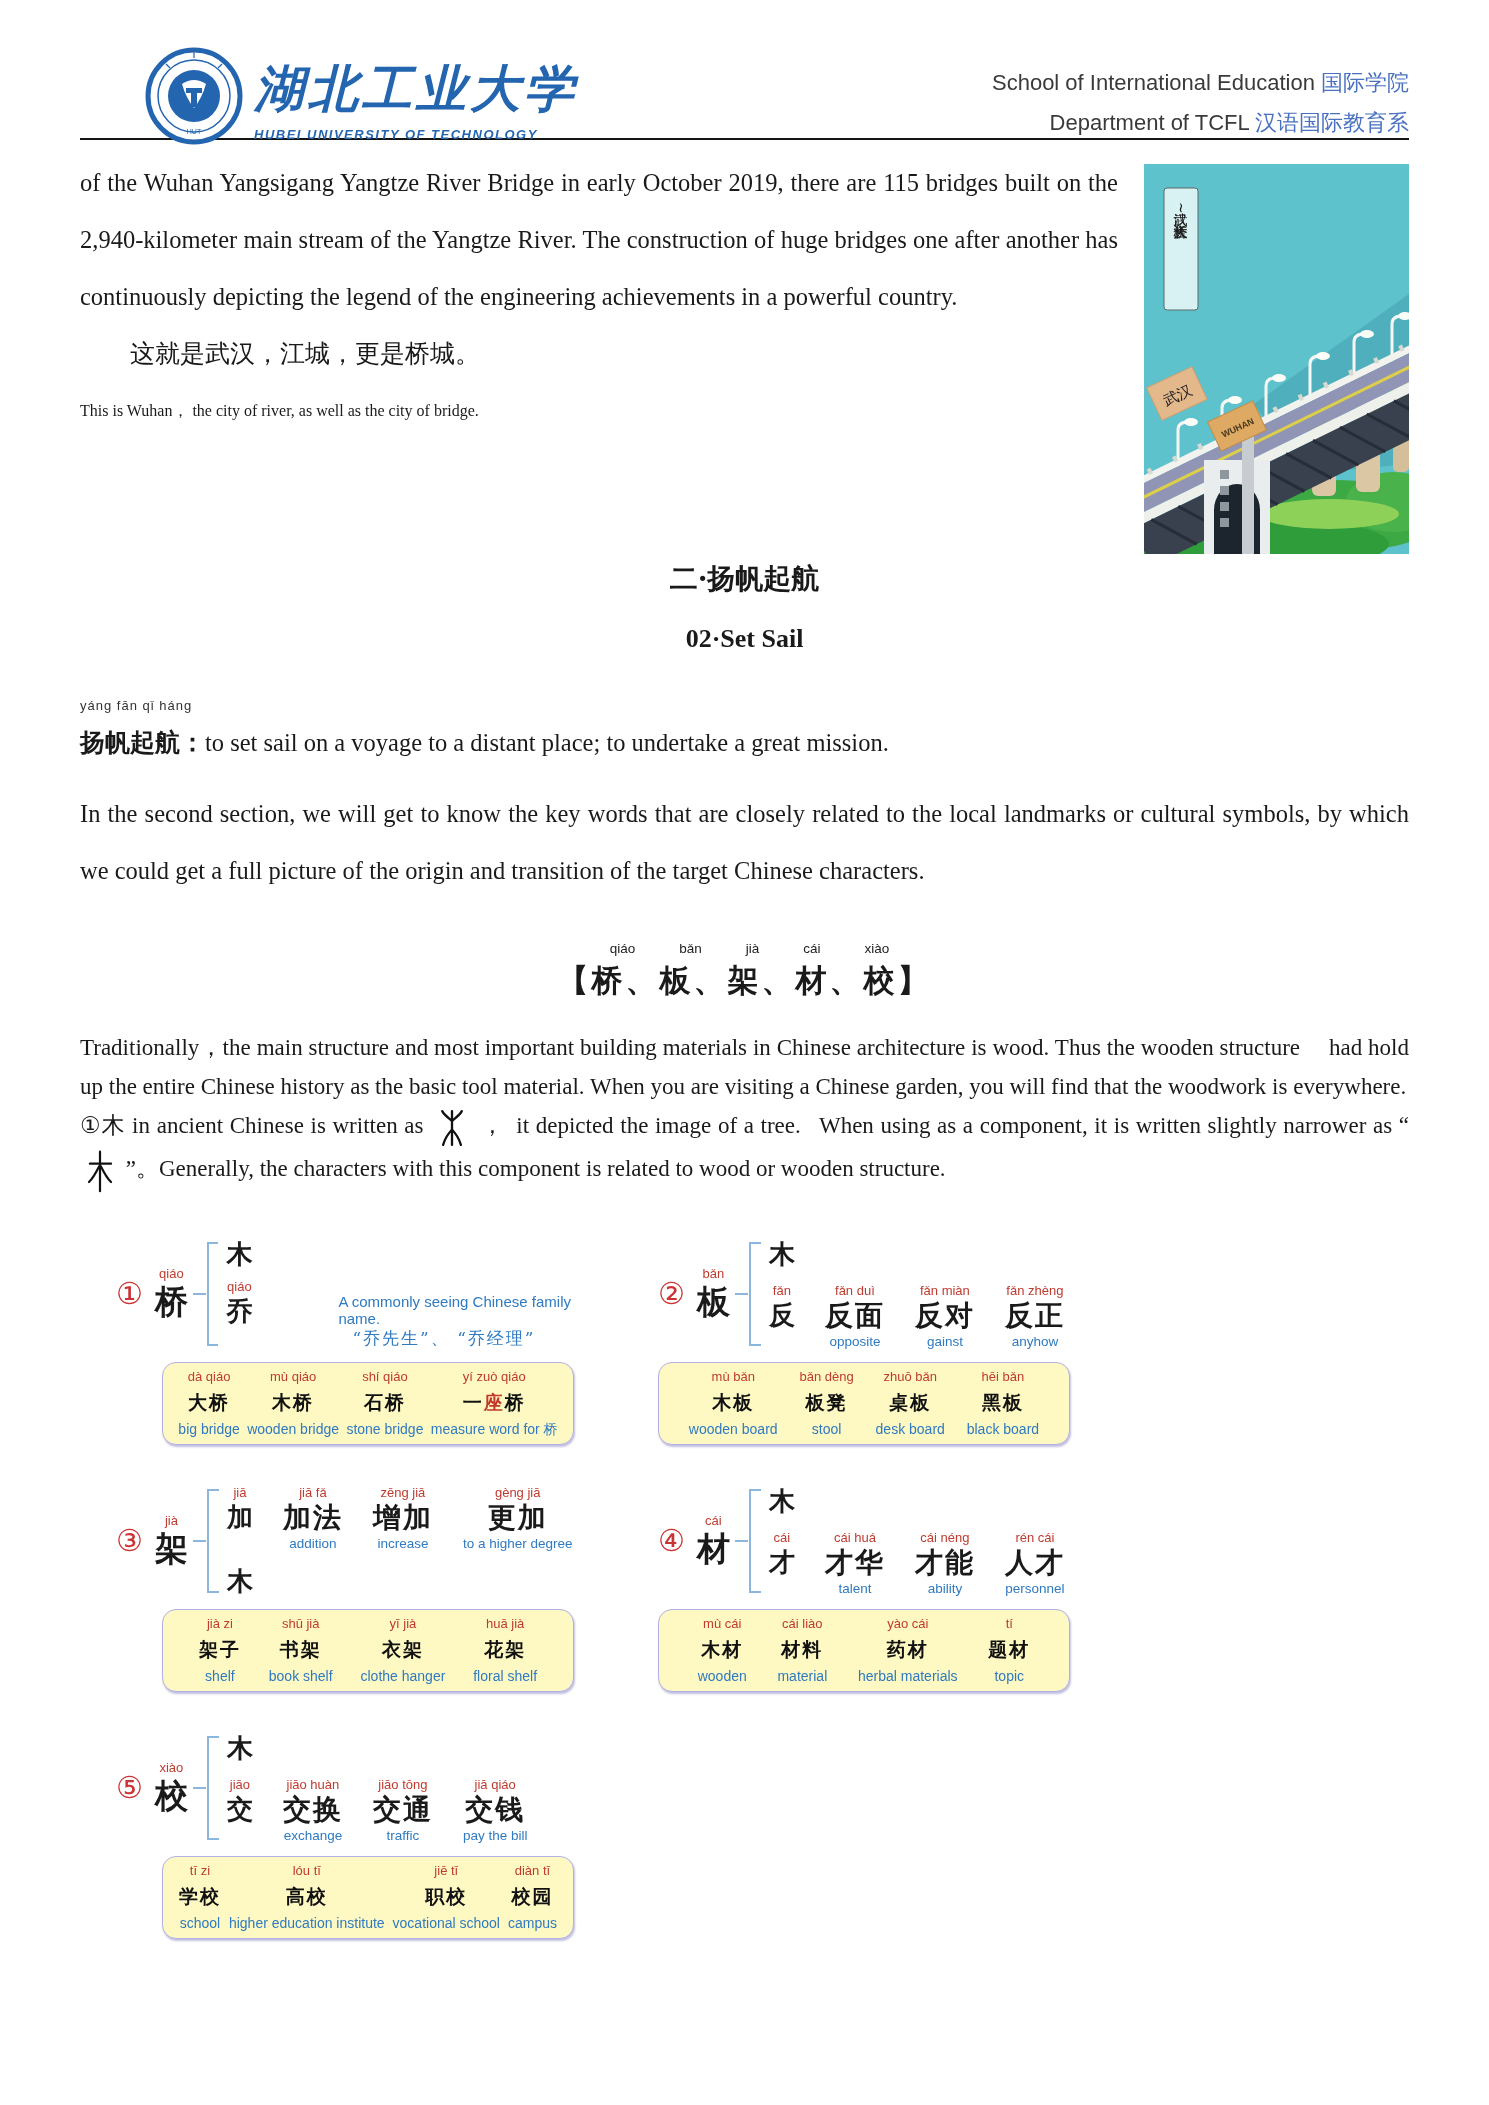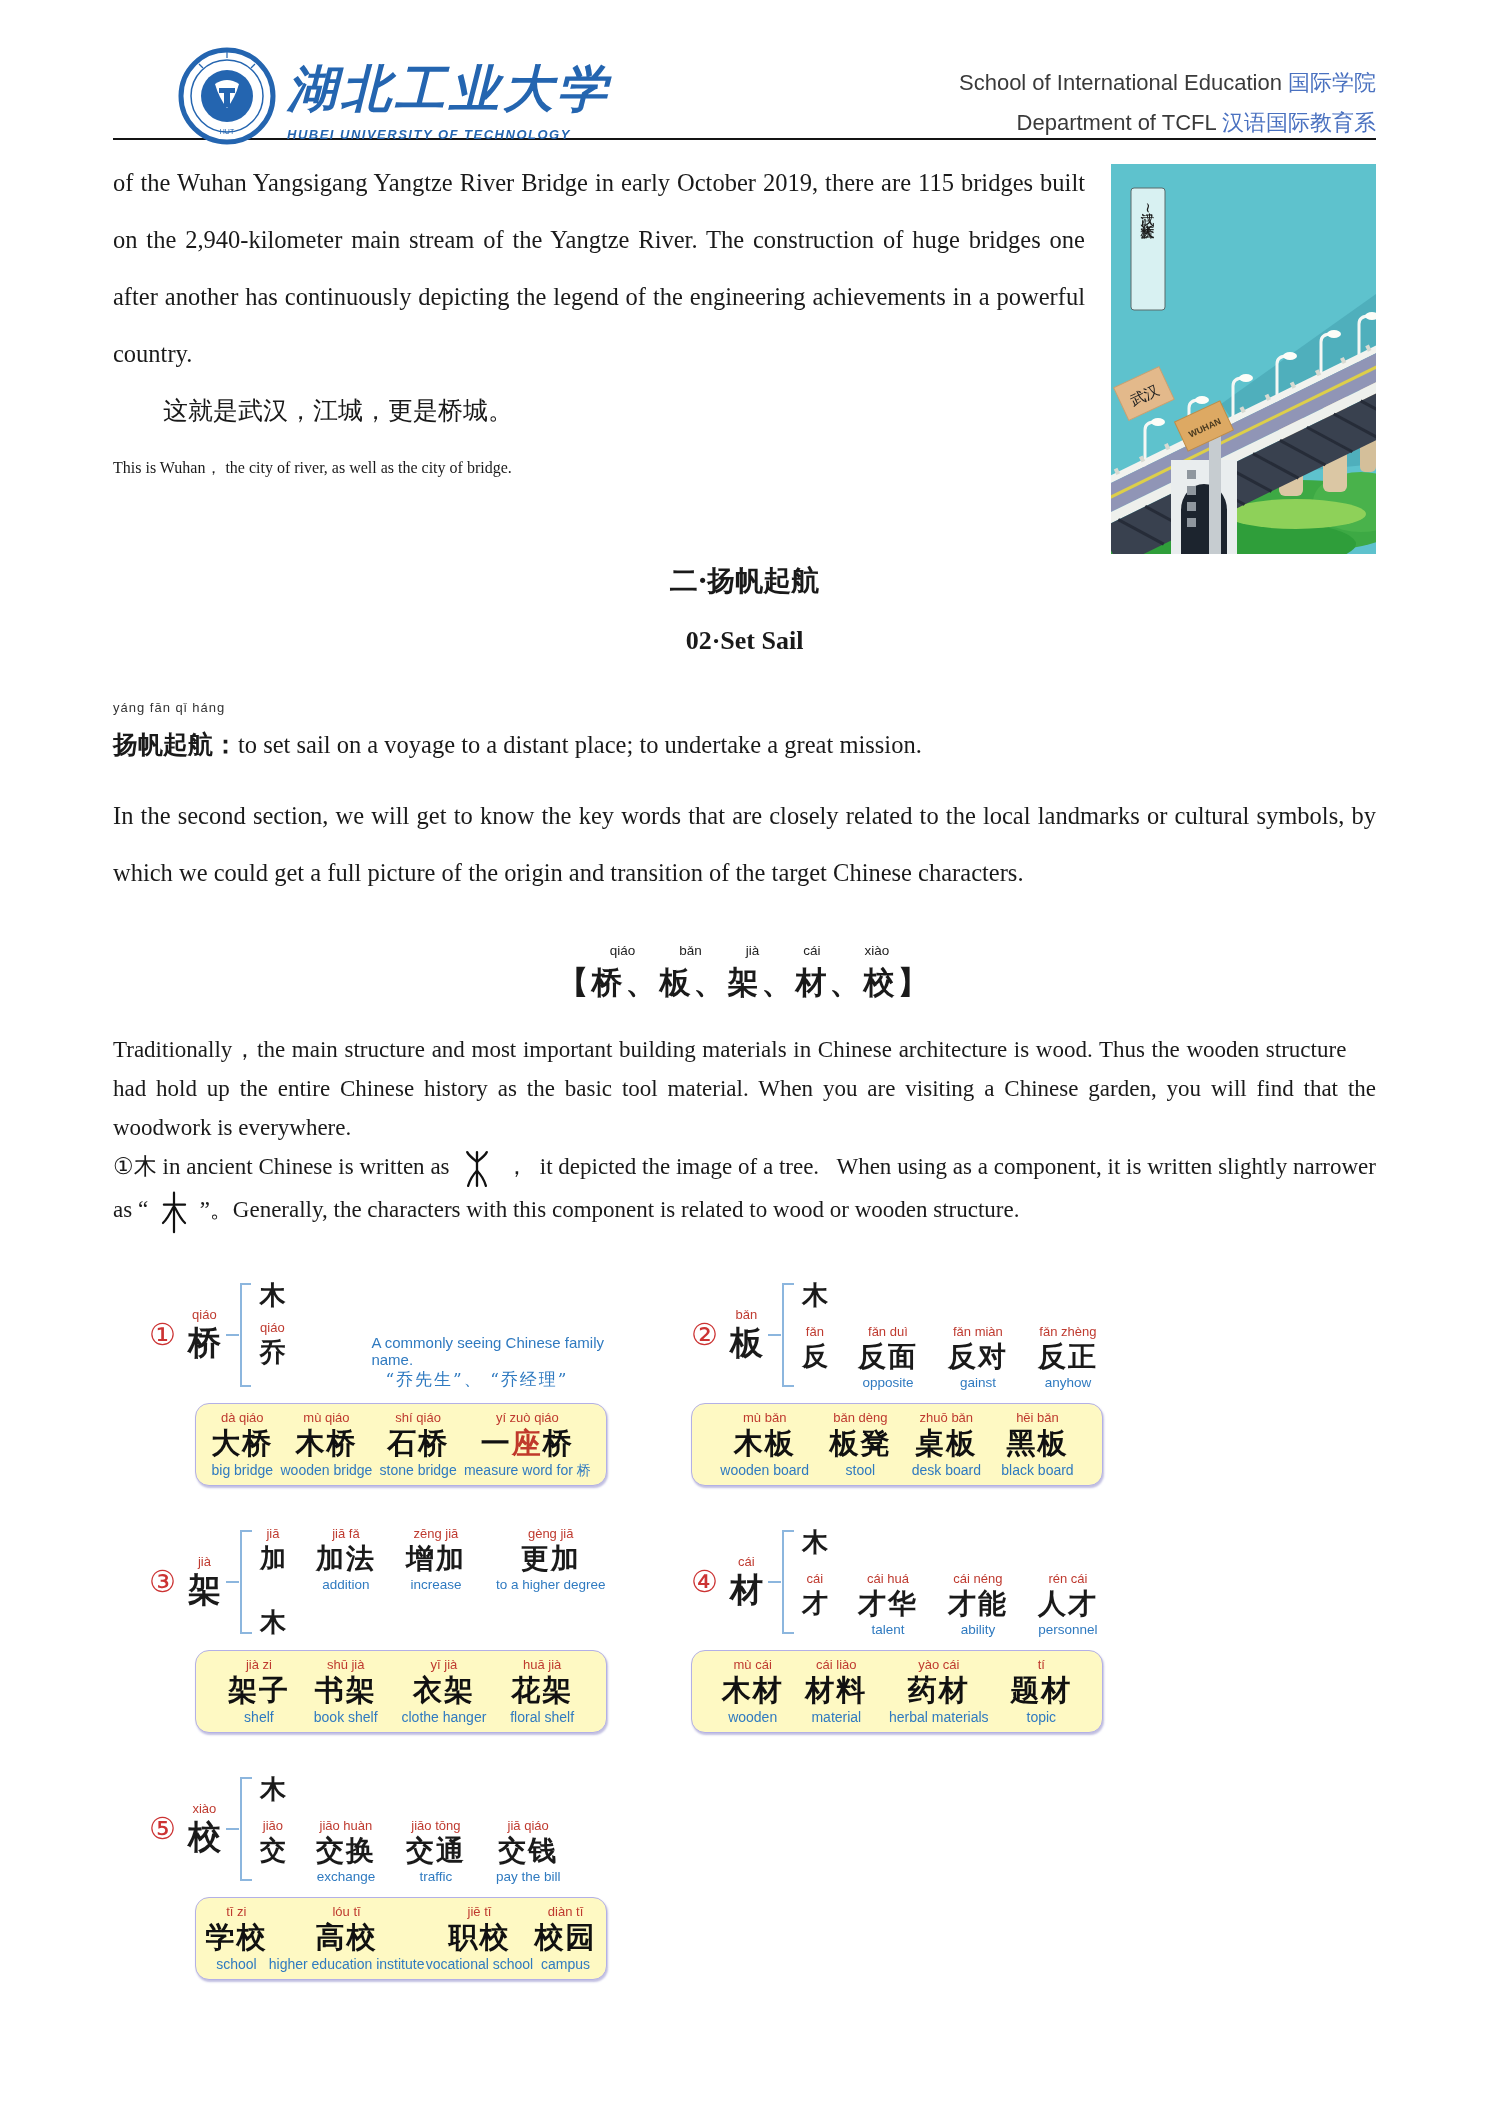--- a/index.html
+++ b/index.html
@@ -8,7 +8,7 @@
     width:1489px; height:2105px; overflow:hidden; position:relative;
     font-family:"Liberation Serif", serif; color:#1a1a1a;
   }
-  .page { padding:0 113px; }
+  .page { padding:0 80px; }
 
   
   .header { padding-top:46px; margin-left:64px; display:flex; justify-content:space-between; align-items:flex-start; height:124px; }

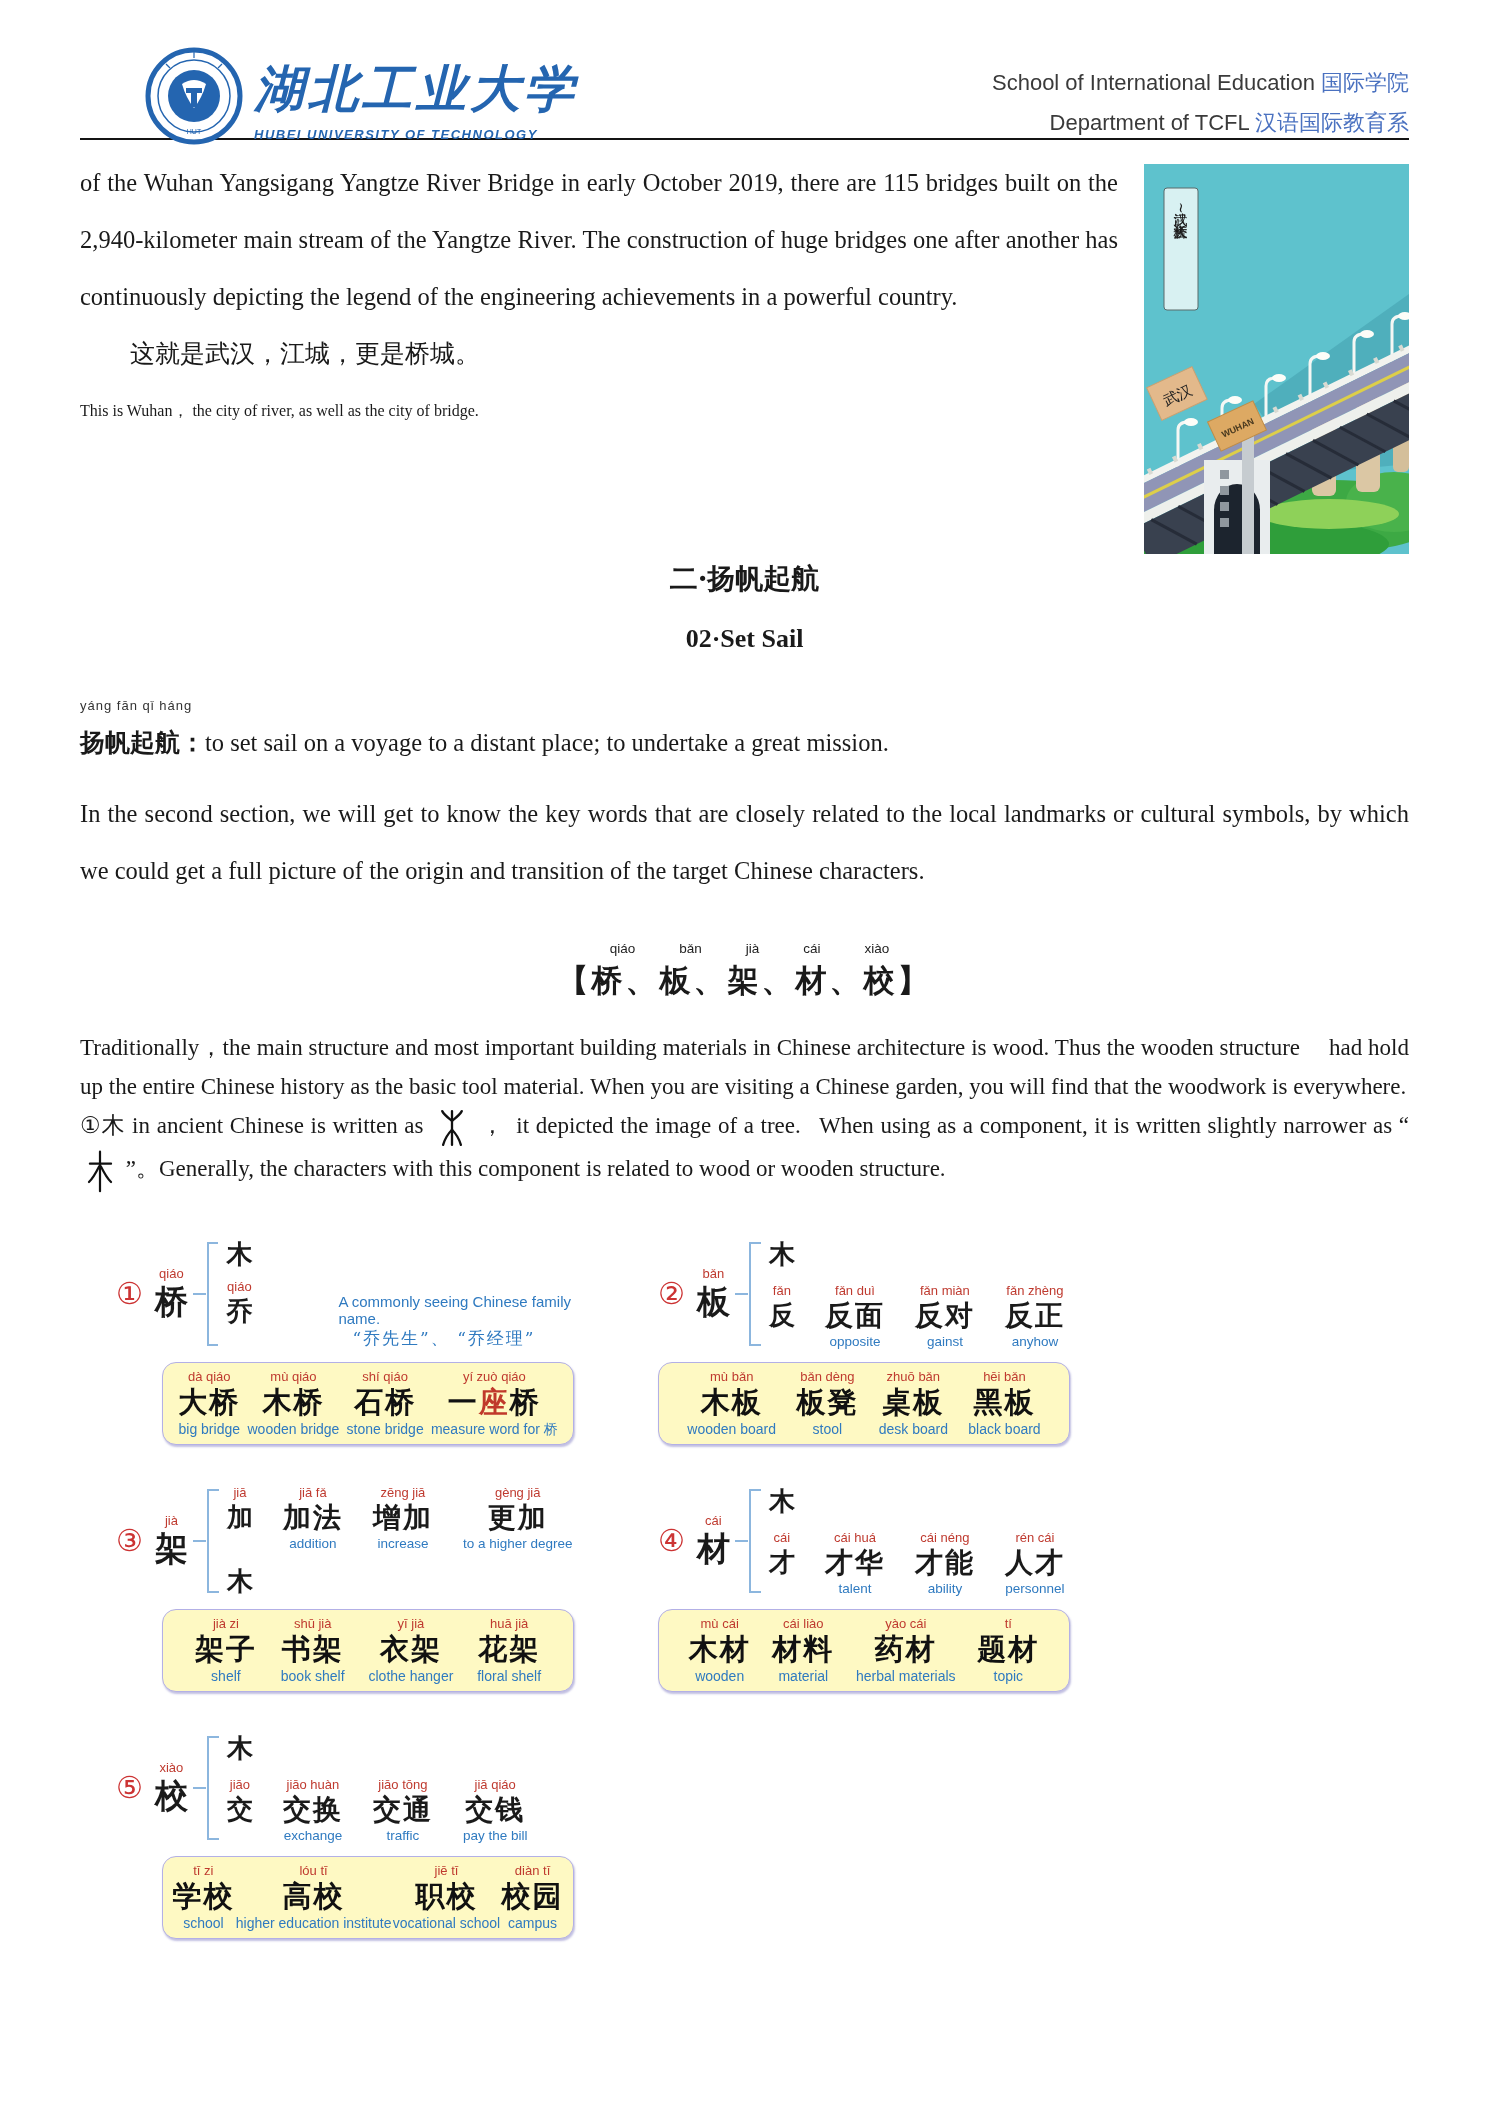--- a/index.html
+++ b/index.html
@@ -69,7 +69,7 @@
   .family.col-right .word-box { margin-left:0; }
   .bw { display:flex; flex-direction:column; align-items:center; }
   .bw .py { color:#bf3a2f; }
-  .bw .zh { font-size:29px; font-weight:bold; font-family:Liberation Sans, sans-serif; line-height:35px; letter-spacing:2px; color:#111;text-align:center; }
+  .bw .zh { font-size:19px; font-weight:bold; font-family:Liberation Sans, sans-serif; line-height:35px; letter-spacing:2px; color:#111;text-align:center; }
   .bw .zh .red { color:#c0392b; }
   .bw .en { font-family:"Liberation Sans", sans-serif; font-size:14px; color:#2f7ac0; line-height:18px; white-space:nowrap; }
 </style>

